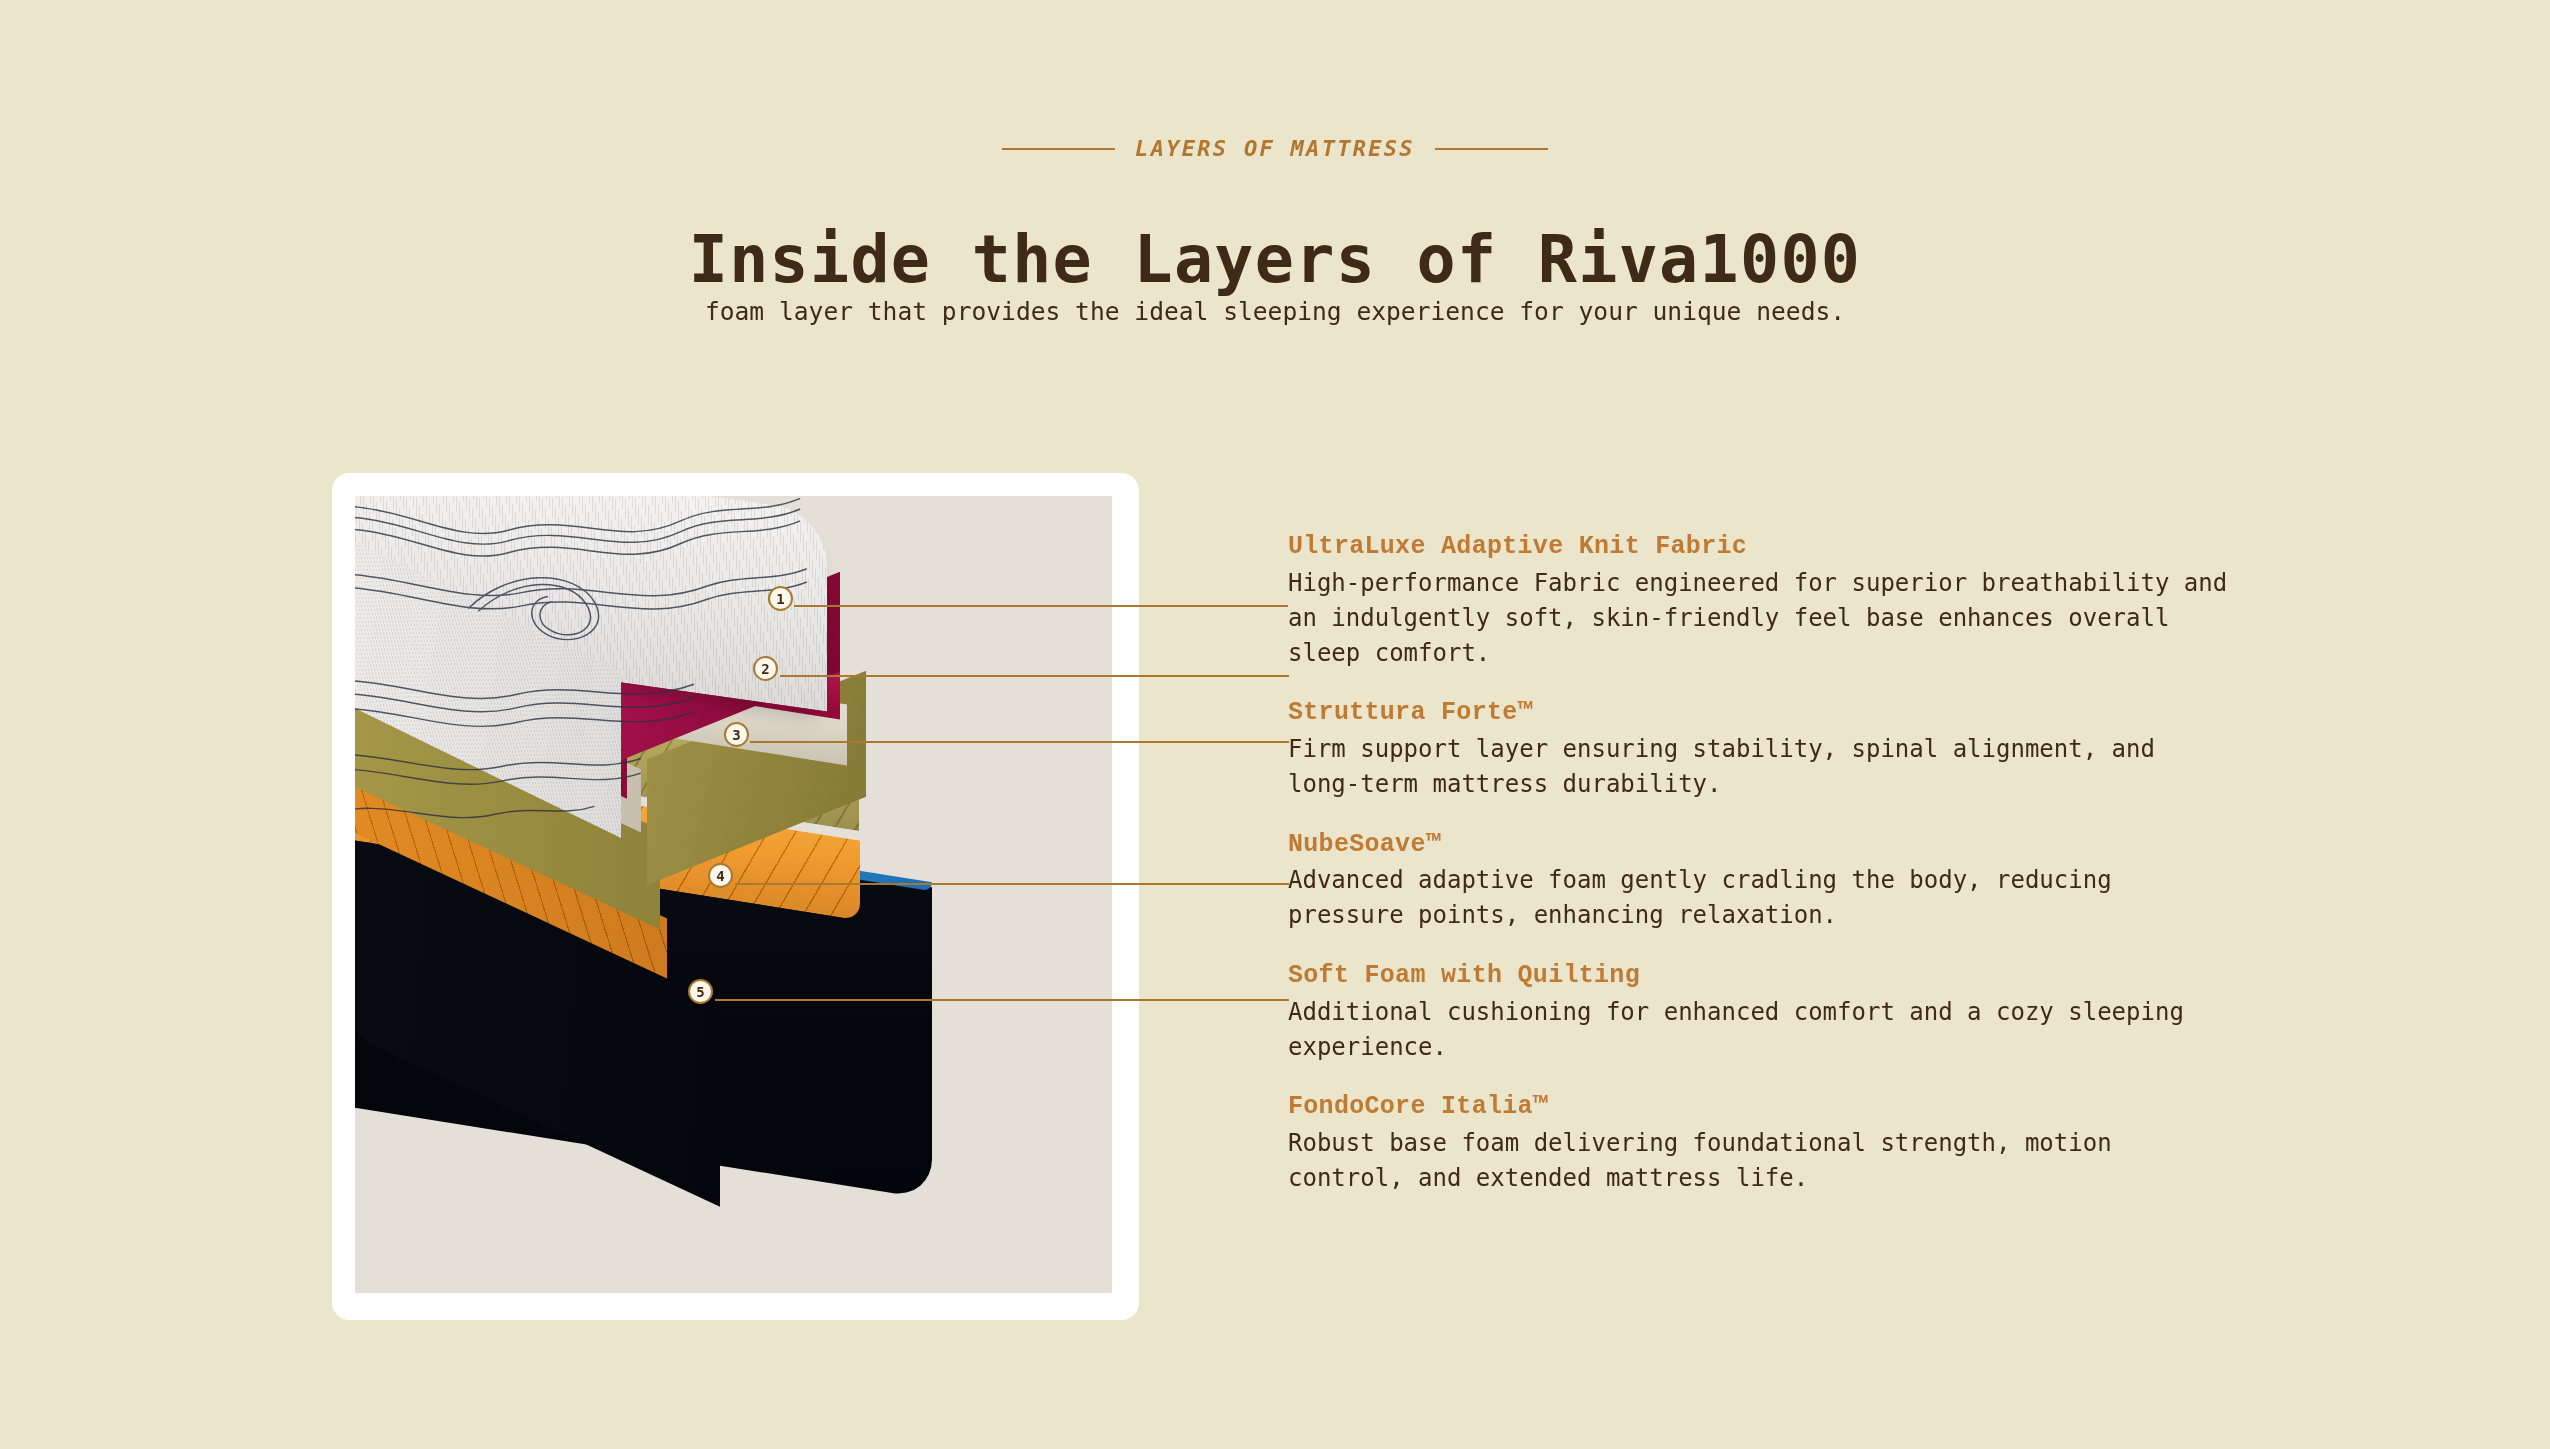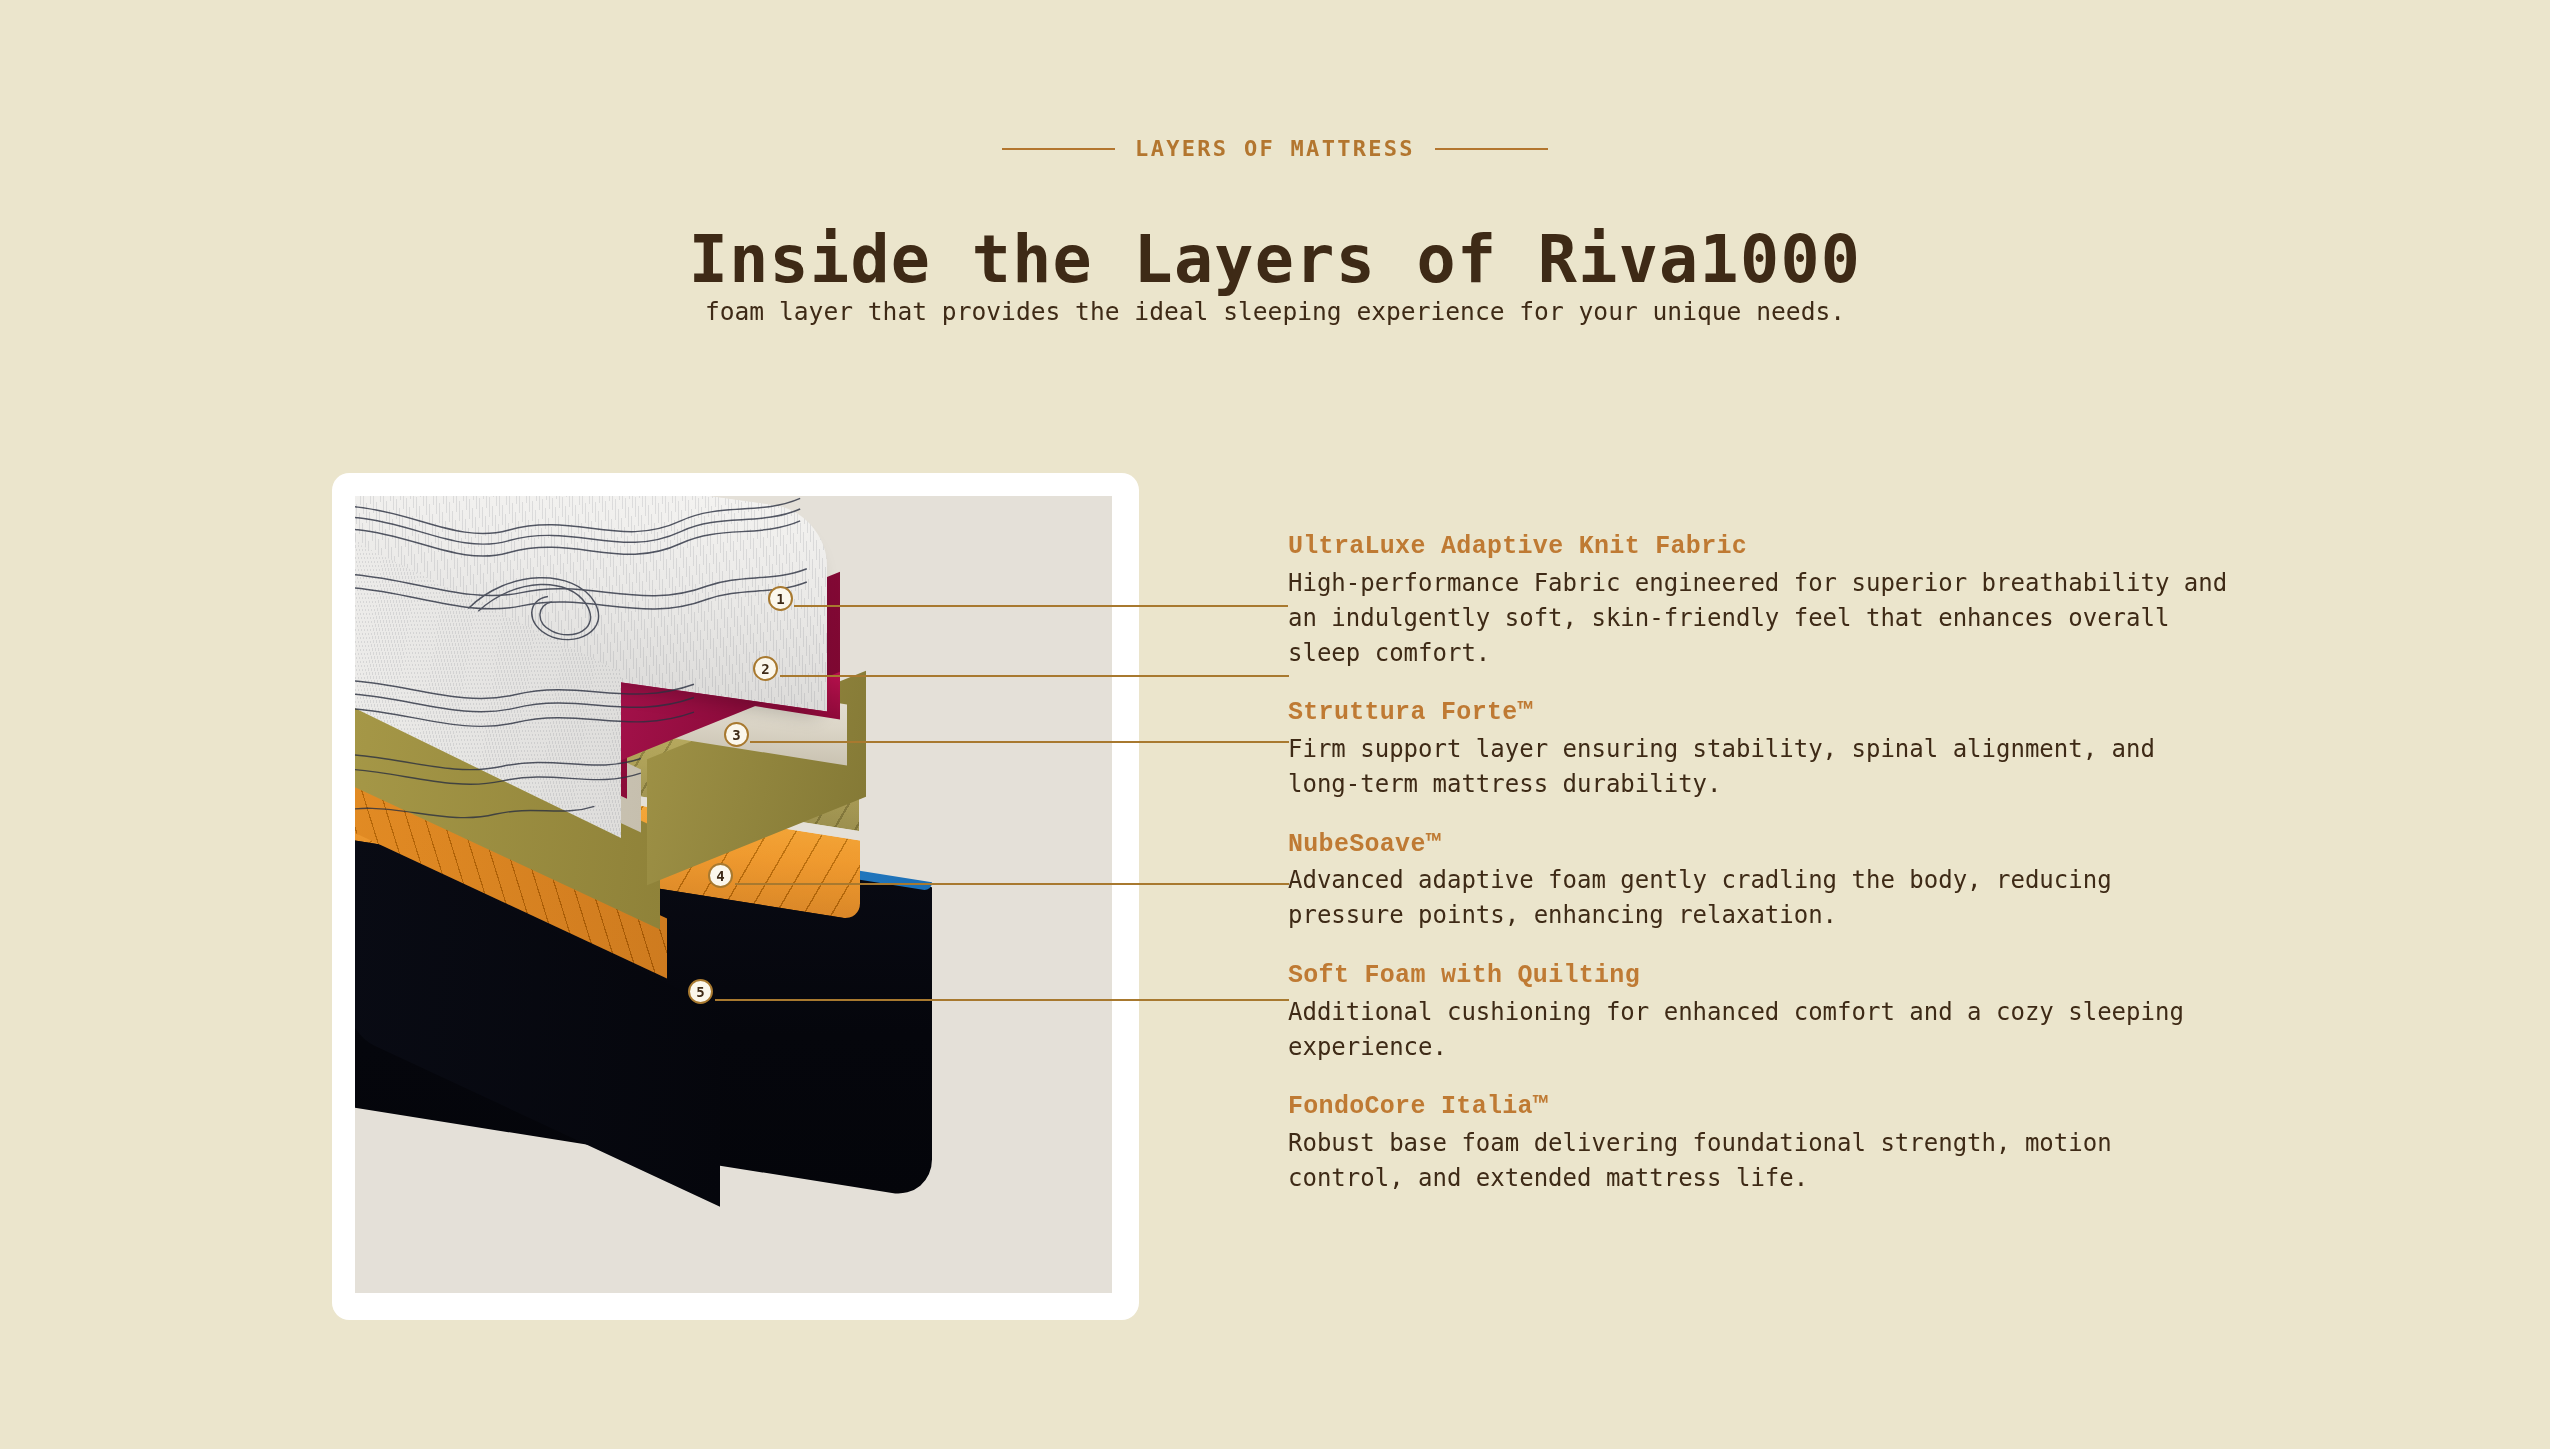--- a/index.html
+++ b/index.html
@@ -15,7 +15,7 @@
   
   .eyebrow-row{
     position:absolute;left:0;right:0;top:136px;
-    display:flex;align-items:center;justify-content:center;gap:20px;
+    display:flex;align-items:center;justify-content:center;gap:20px;font-style:italic;
   }
   .eyebrow-rule{width:113px;height:2px;background:#B3762F;}
   .eyebrow-text{

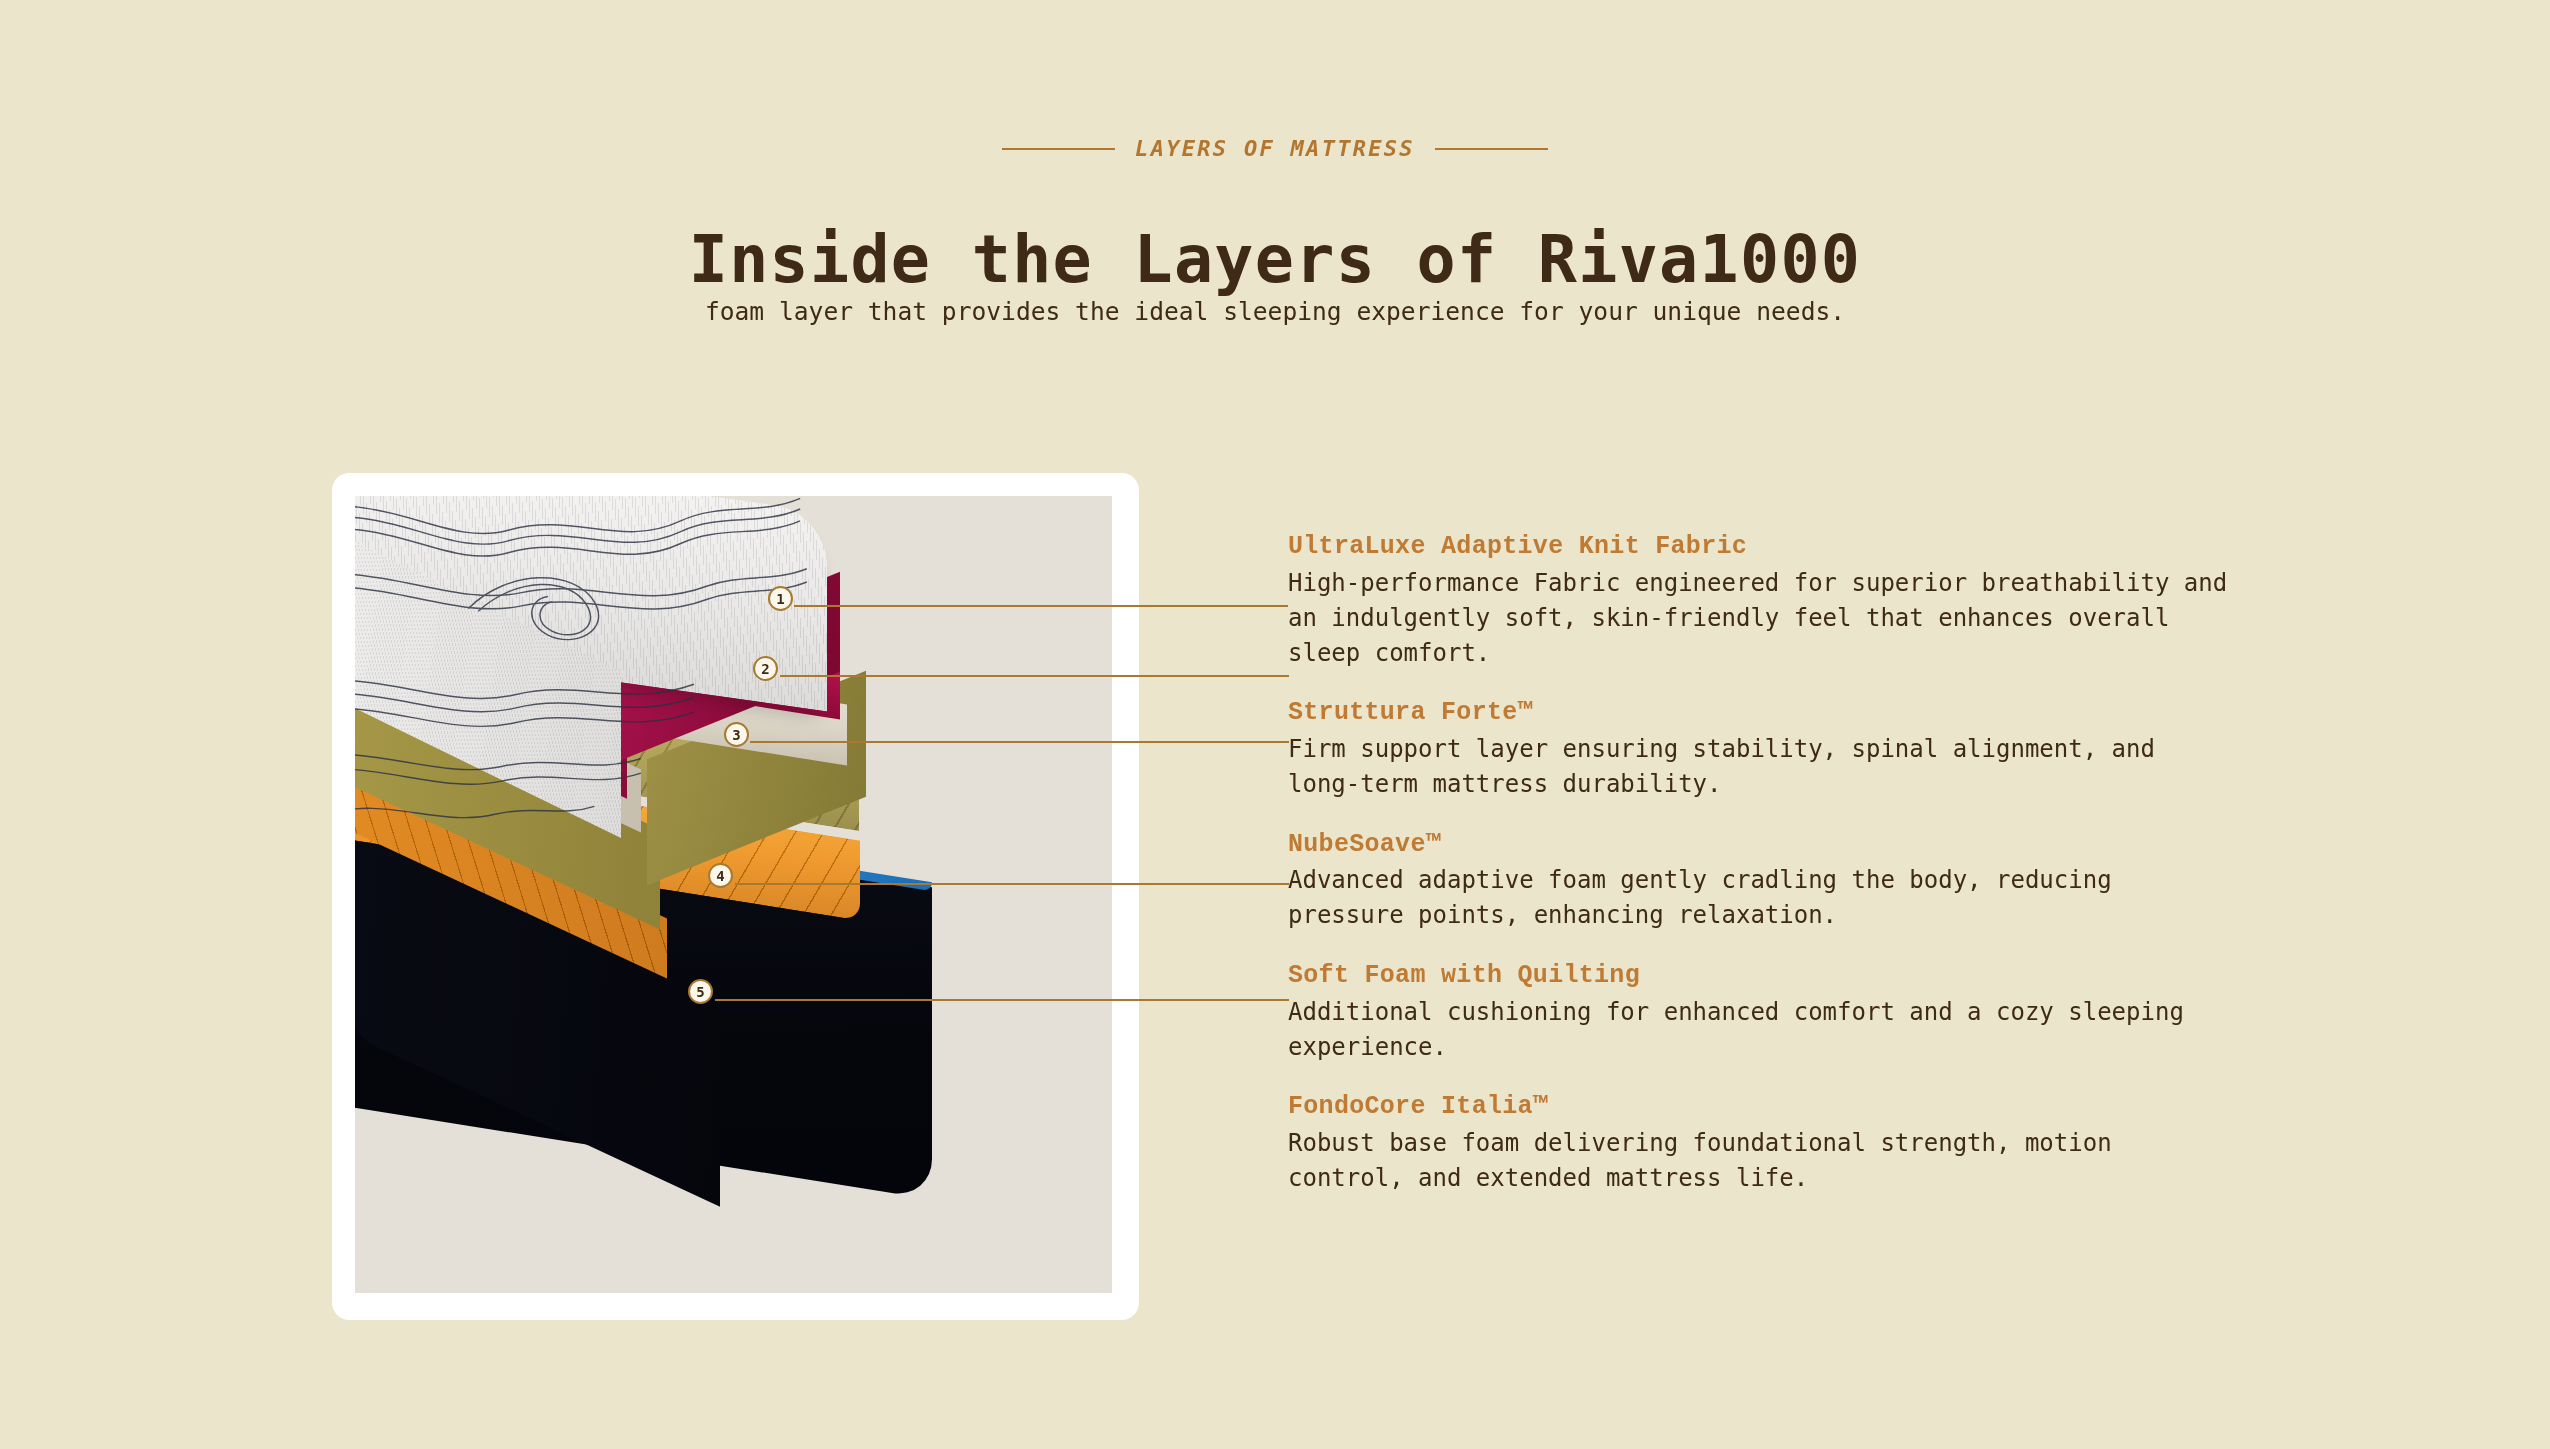--- a/index.html
+++ b/index.html
@@ -212,7 +212,7 @@
 
     <div class="layer">
       <div class="layer-title">UltraLuxe Adaptive Knit Fabric</div>
-      <div class="layer-desc">High-performance Fabric engineered for superior breathability and an indulgently soft, skin-friendly feel that enhances overall sleep comfort.</div>
+      <div class="layer-desc">High-performance Fabric engineered for superior breathability and an indulgently soft, skin-friendly feel base enhances overall sleep comfort.</div>
     </div>
 
     <div class="layer">

